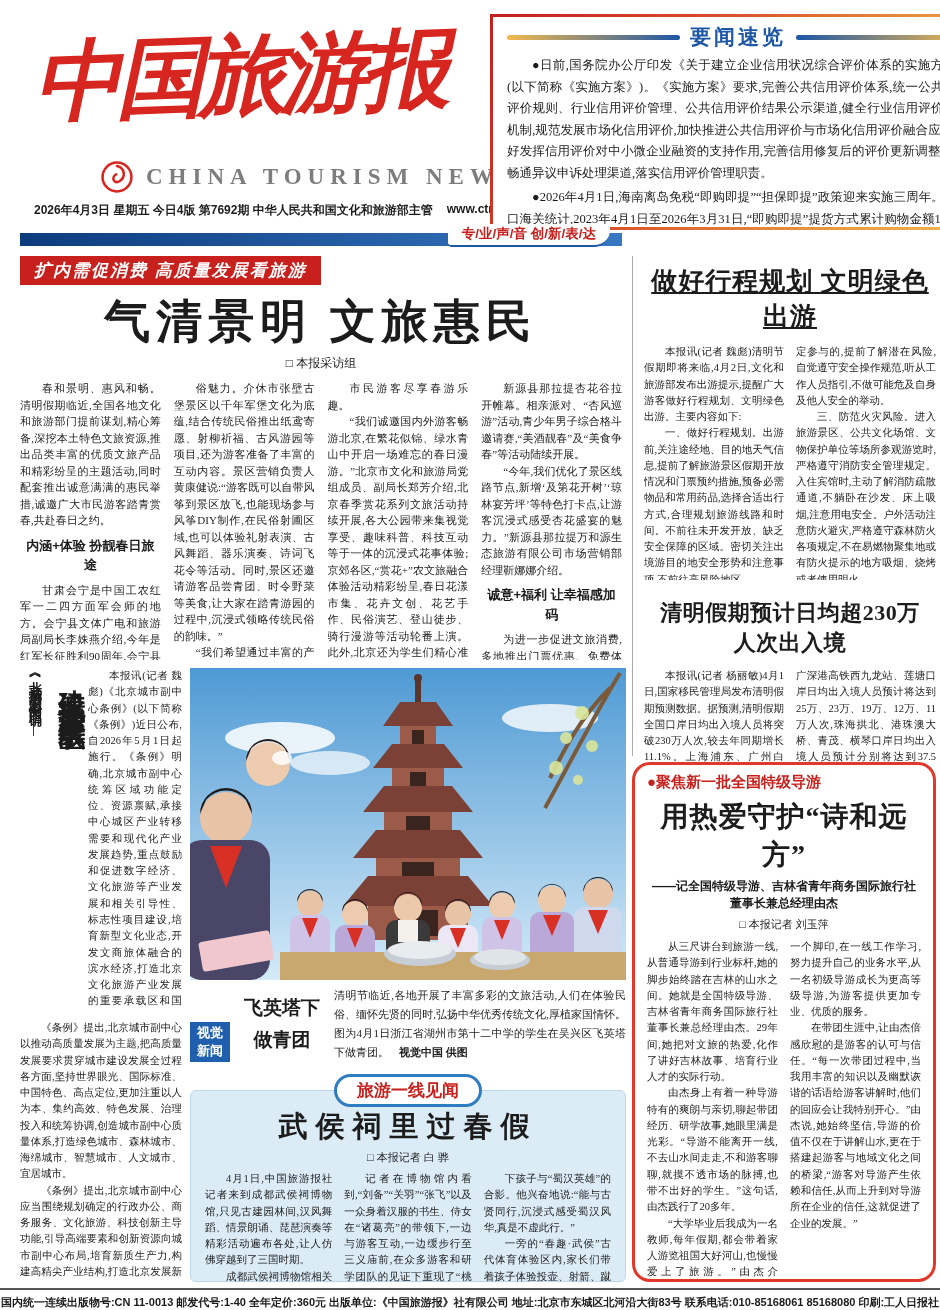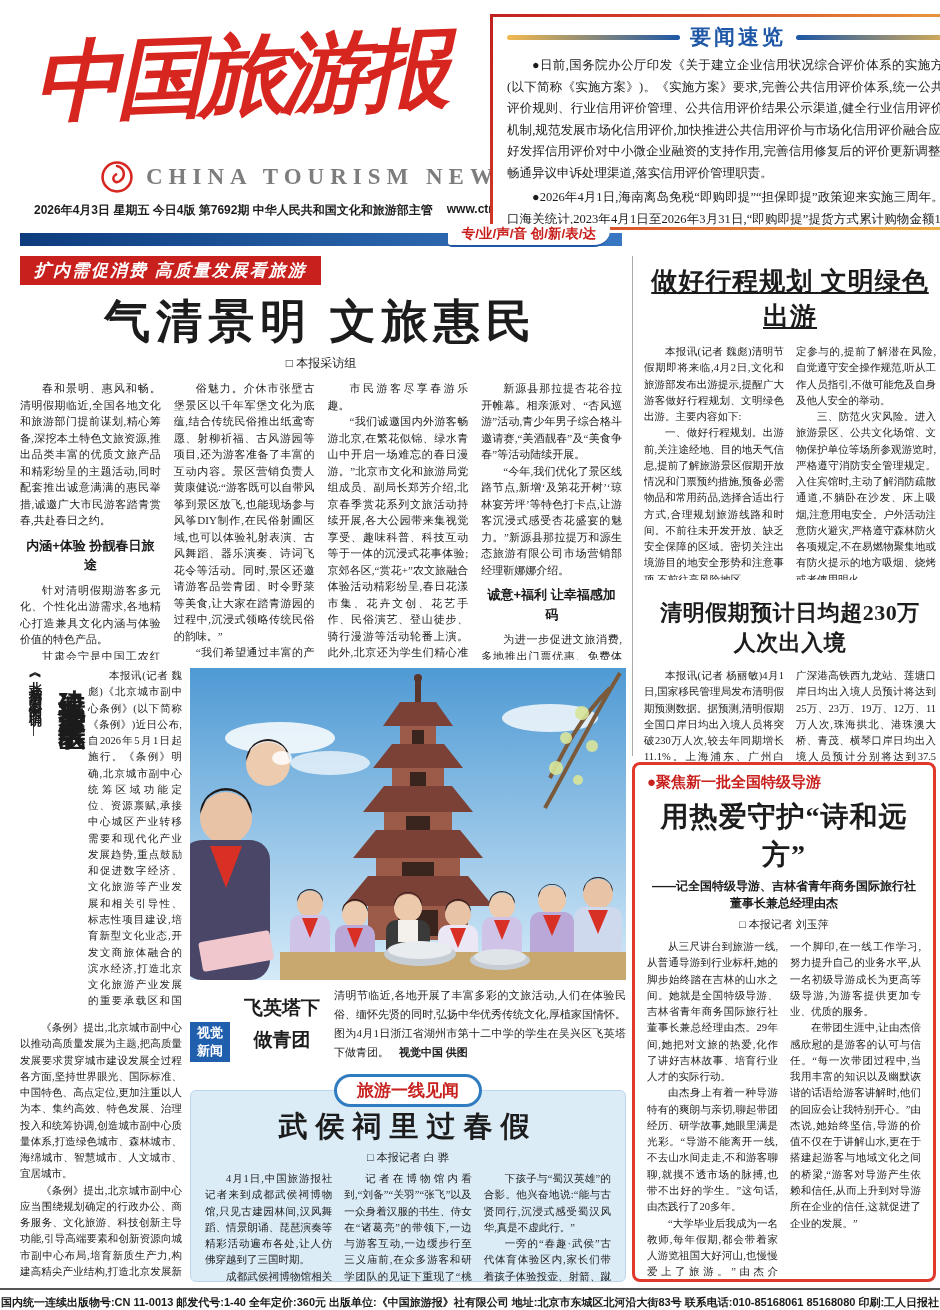--- a/index.html
+++ b/index.html
@@ -146,7 +146,6 @@
       <div class="col">
         <p>春和景明、惠风和畅。清明假期临近,全国各地文化和旅游部门提前谋划,精心筹备,深挖本土特色文旅资源,推出品类丰富的优质文旅产品和精彩纷呈的主题活动,同时配套推出诚意满满的惠民举措,诚邀广大市民游客踏青赏春,共赴春日之约。</p>
         <div class="inline-sub">内涵+体验 扮靓春日旅途</div>
-        <p>针对清明假期游客多元化、个性化出游需求,各地精心打造兼具文化内涵与体验价值的特色产品。</p>
         <p>甘肃会宁是中国工农红军一二四方面军会师的地方。会宁县文体广电和旅游局副局长李姝燕介绍,今年是红军长征胜利90周年,会宁县聚焦红色文化资源,推出“清明祭英烈·重走长征路”系列文旅产品,将红色教育与文旅体验深度融合,生动展现“红色会宁·会师之城”的文化底蕴和精神力量;组织开展重走长征路体验,串联红军长征胜利景园微缩景观,让游客感受长征历程;开设“行走的思政课”,通过微课堂、文物讲解、情景教学等形式,传承红色基因,赓续红色血脉。</p>
 
       </div>

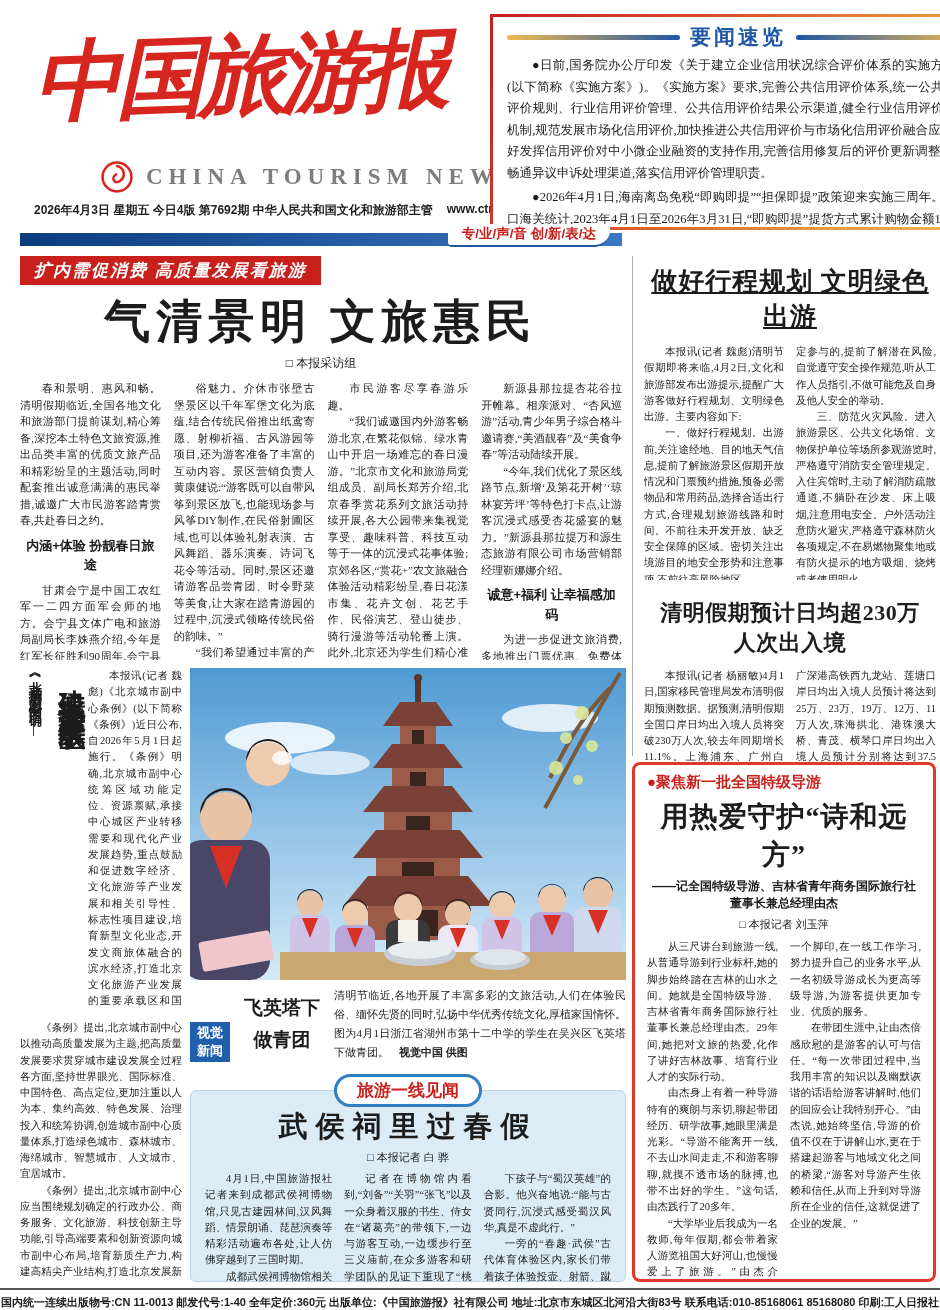--- a/index.html
+++ b/index.html
@@ -92,7 +92,7 @@
 
   
   .guide{position:absolute;left:632px;top:762px;width:304px;height:520px;border:3px solid #e0392b;
-      border-radius:8px;box-sizing:border-box;padding:8px 12px;overflow:hidden;background:#fff;}
+      border-radius:18px;box-sizing:border-box;padding:8px 12px;overflow:hidden;background:#fff;}
   .guide-kicker{color:#c8201d;font-weight:bold;font-size:15px;}
   .guide-headline{text-align:center;font-size:28px;font-weight:bold;letter-spacing:1px;margin:6px 0 4px;}
   .guide-subhead{text-align:center;font-size:12px;font-weight:bold;margin-bottom:5px;}

